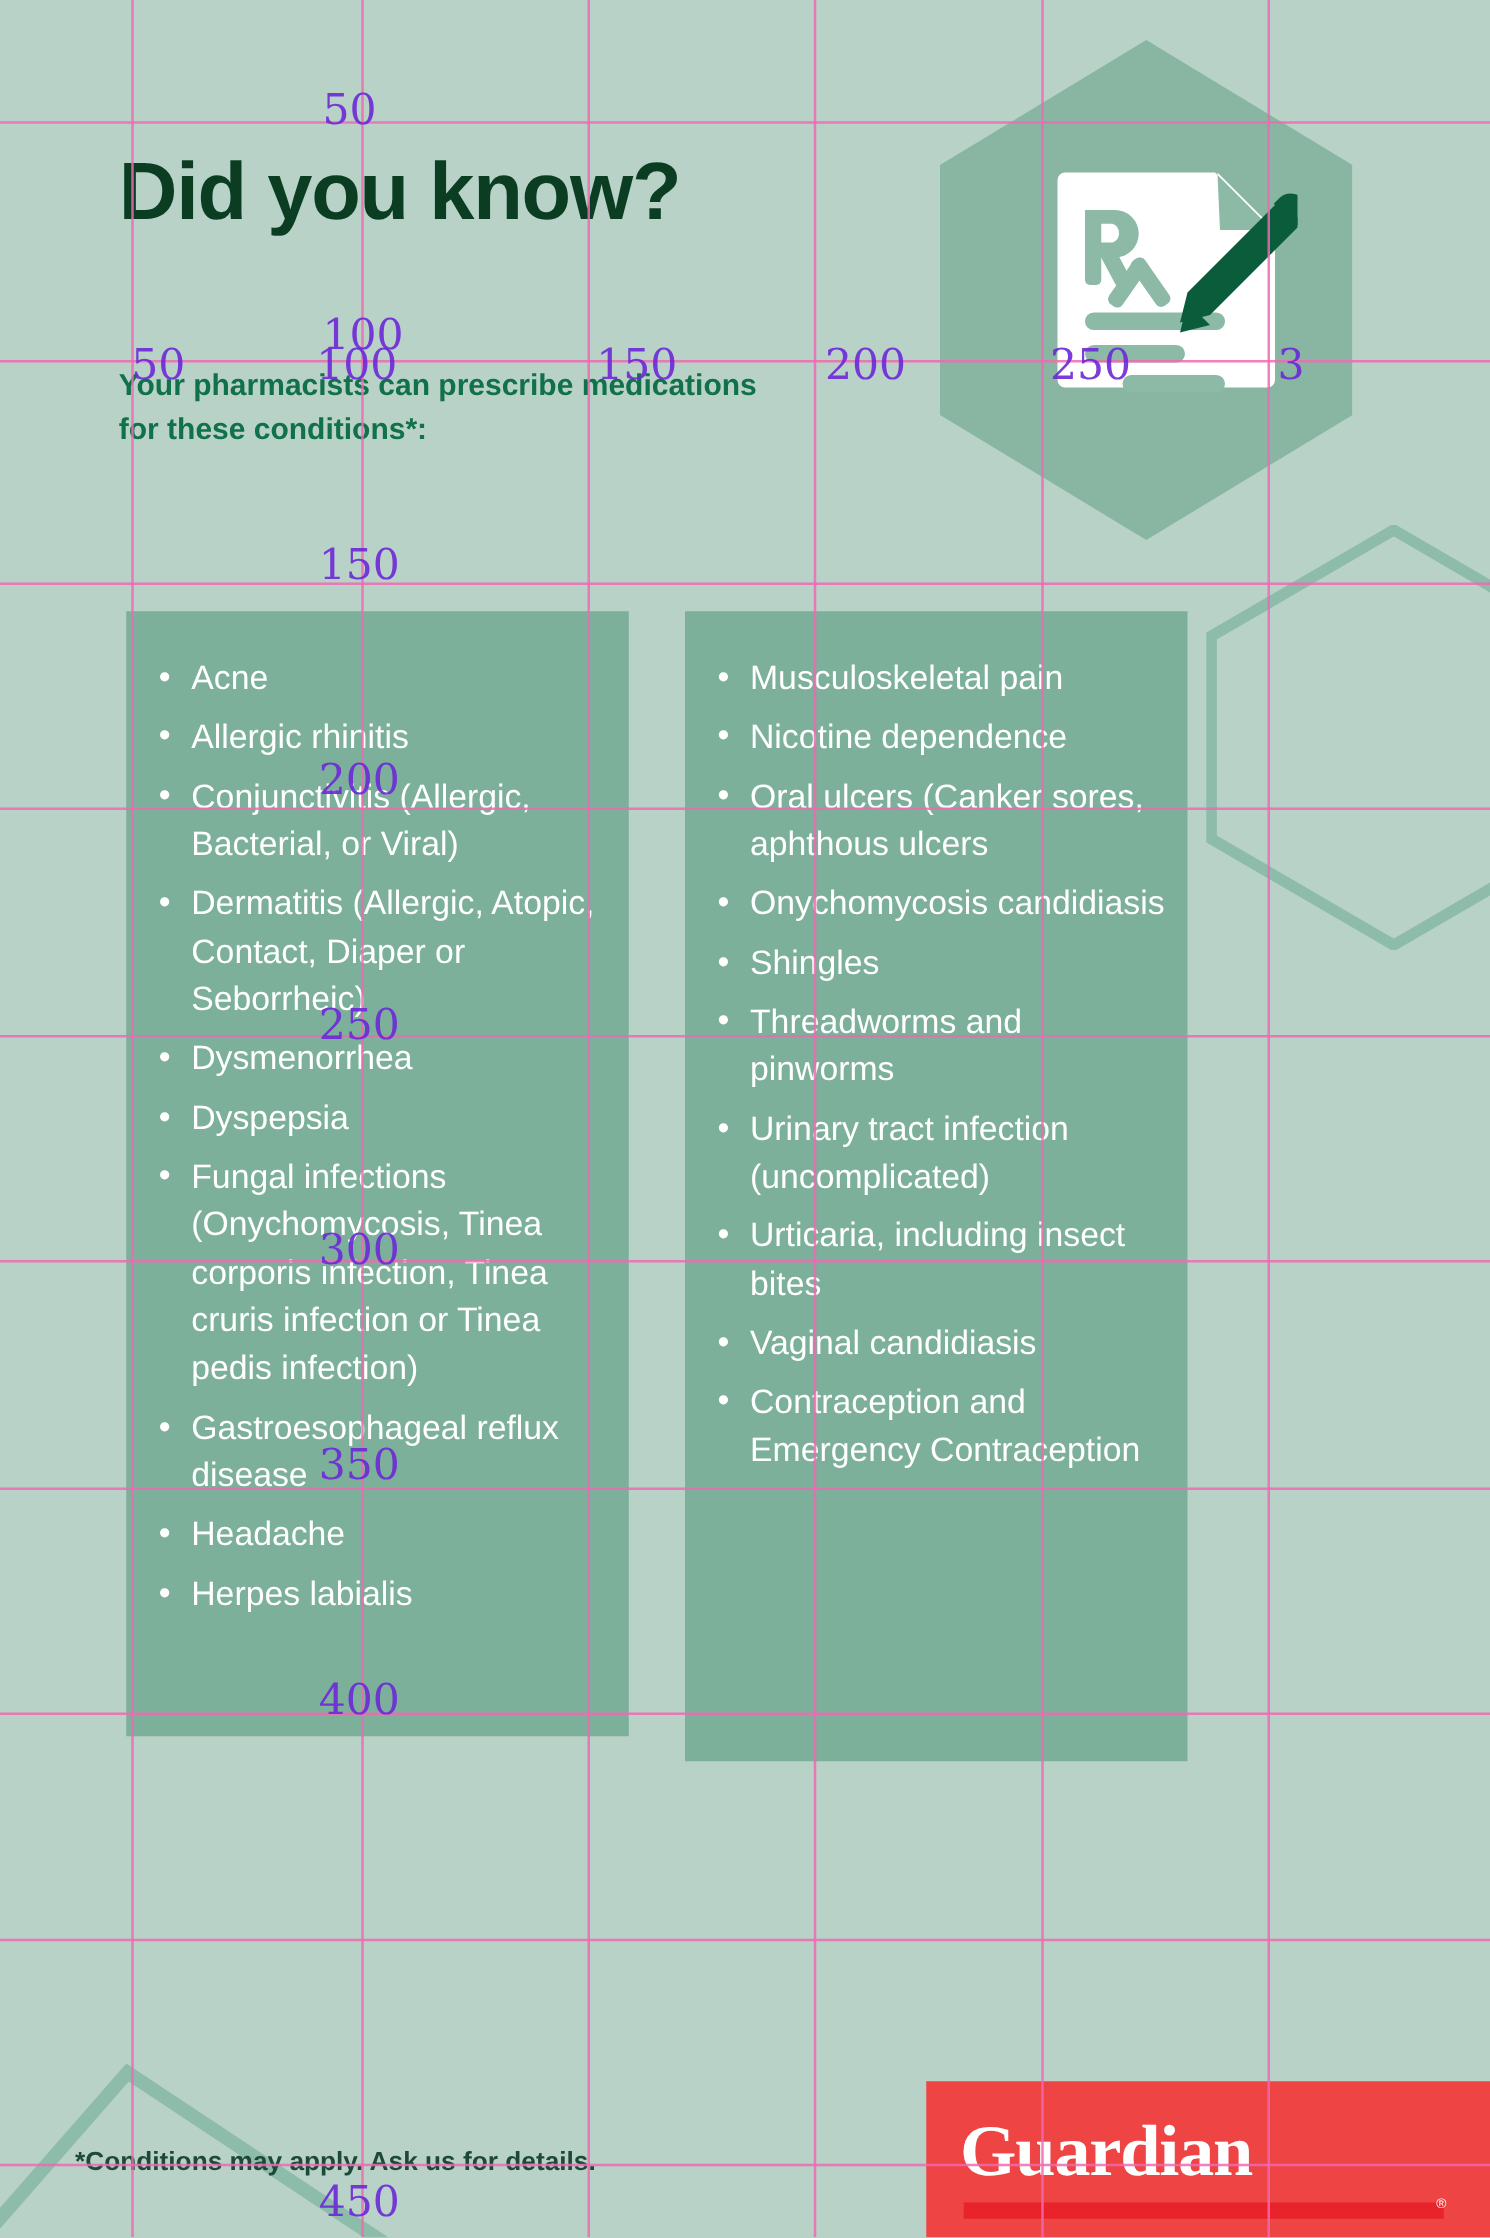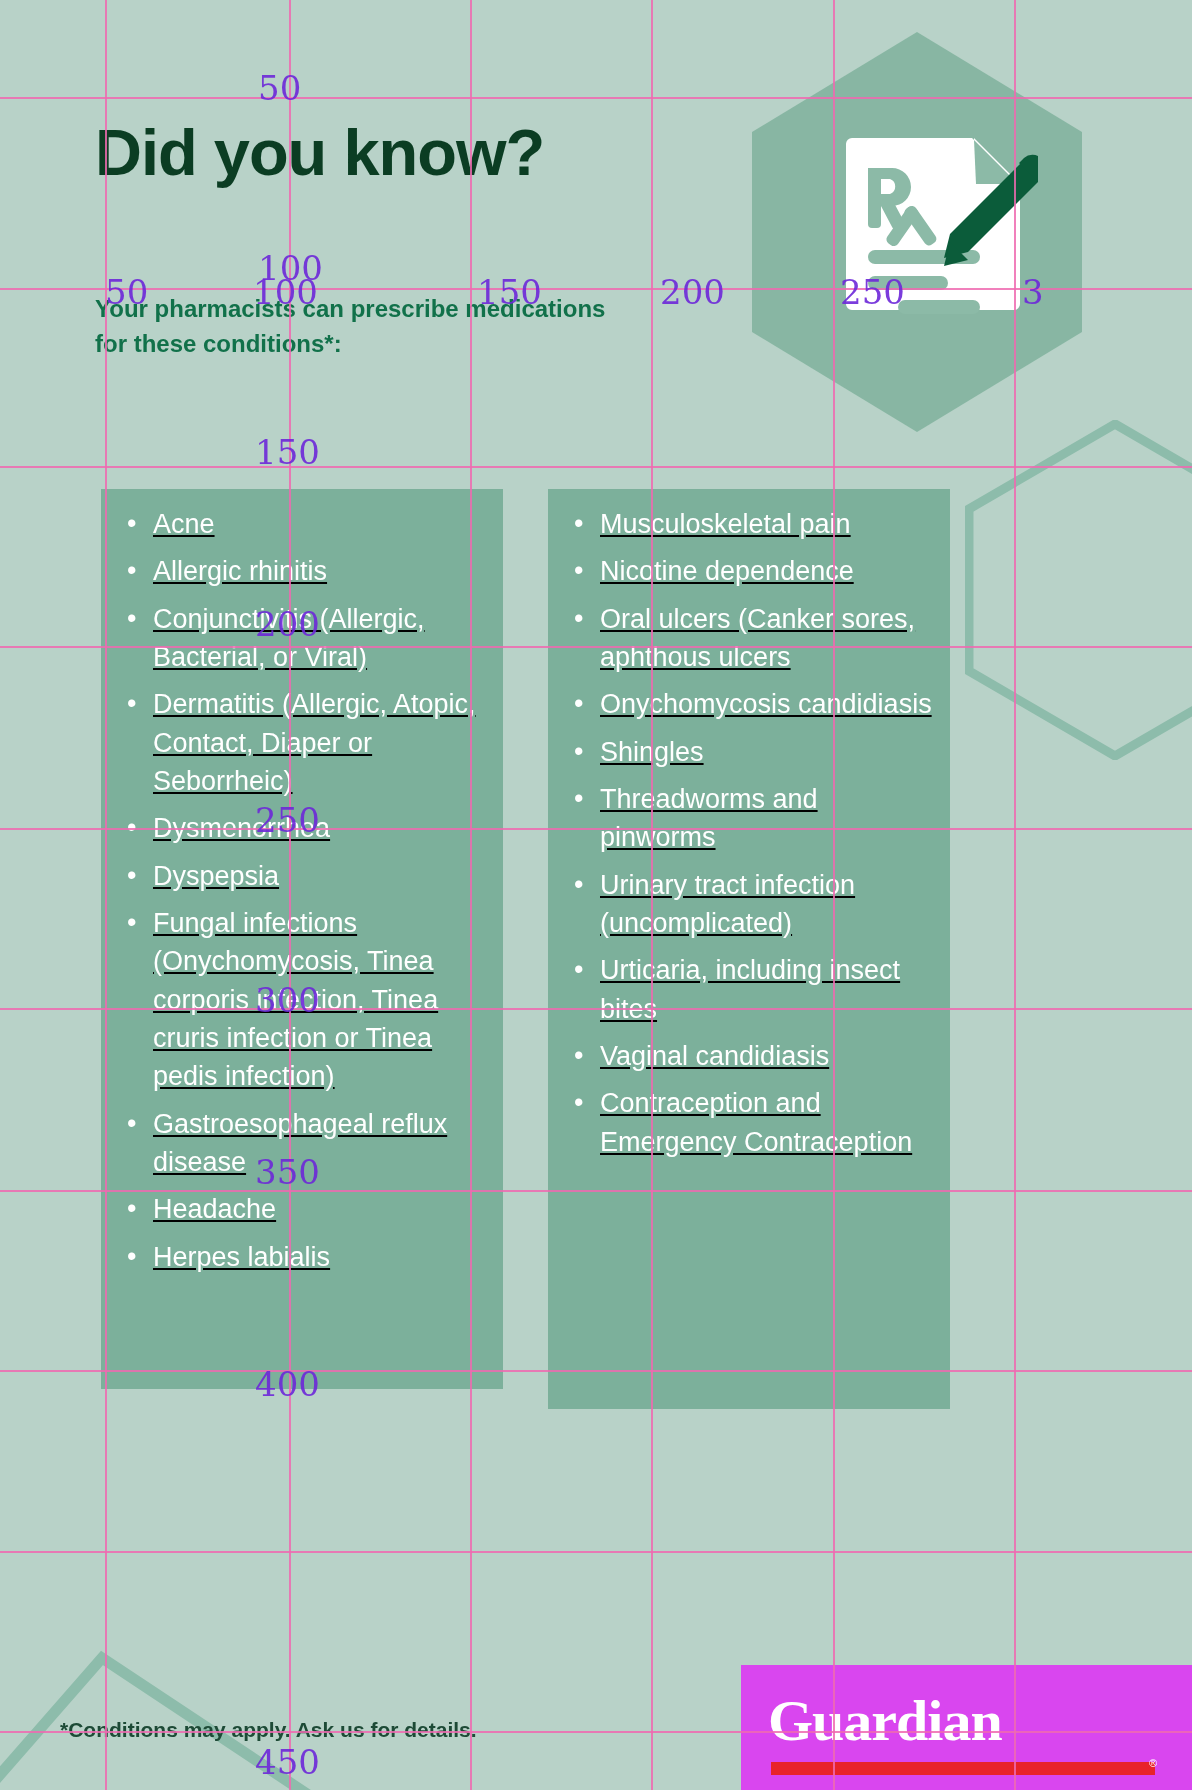--- a/index.html
+++ b/index.html
@@ -53,7 +53,7 @@
   #panel-left  { left: 101px; top: 489px; width: 402px; height: 900px; }
   #panel-right { left: 548px; top: 489px; width: 402px; height: 920px; }
 
-  .cond-list { list-style: none; padding: 16px 18px 0 22px; text-decoration: underline; }
+  .cond-list { list-style: none; padding: 34px 18px 0 22px; }
   .cond-list li {
     position: relative;
     color: #ffffff;

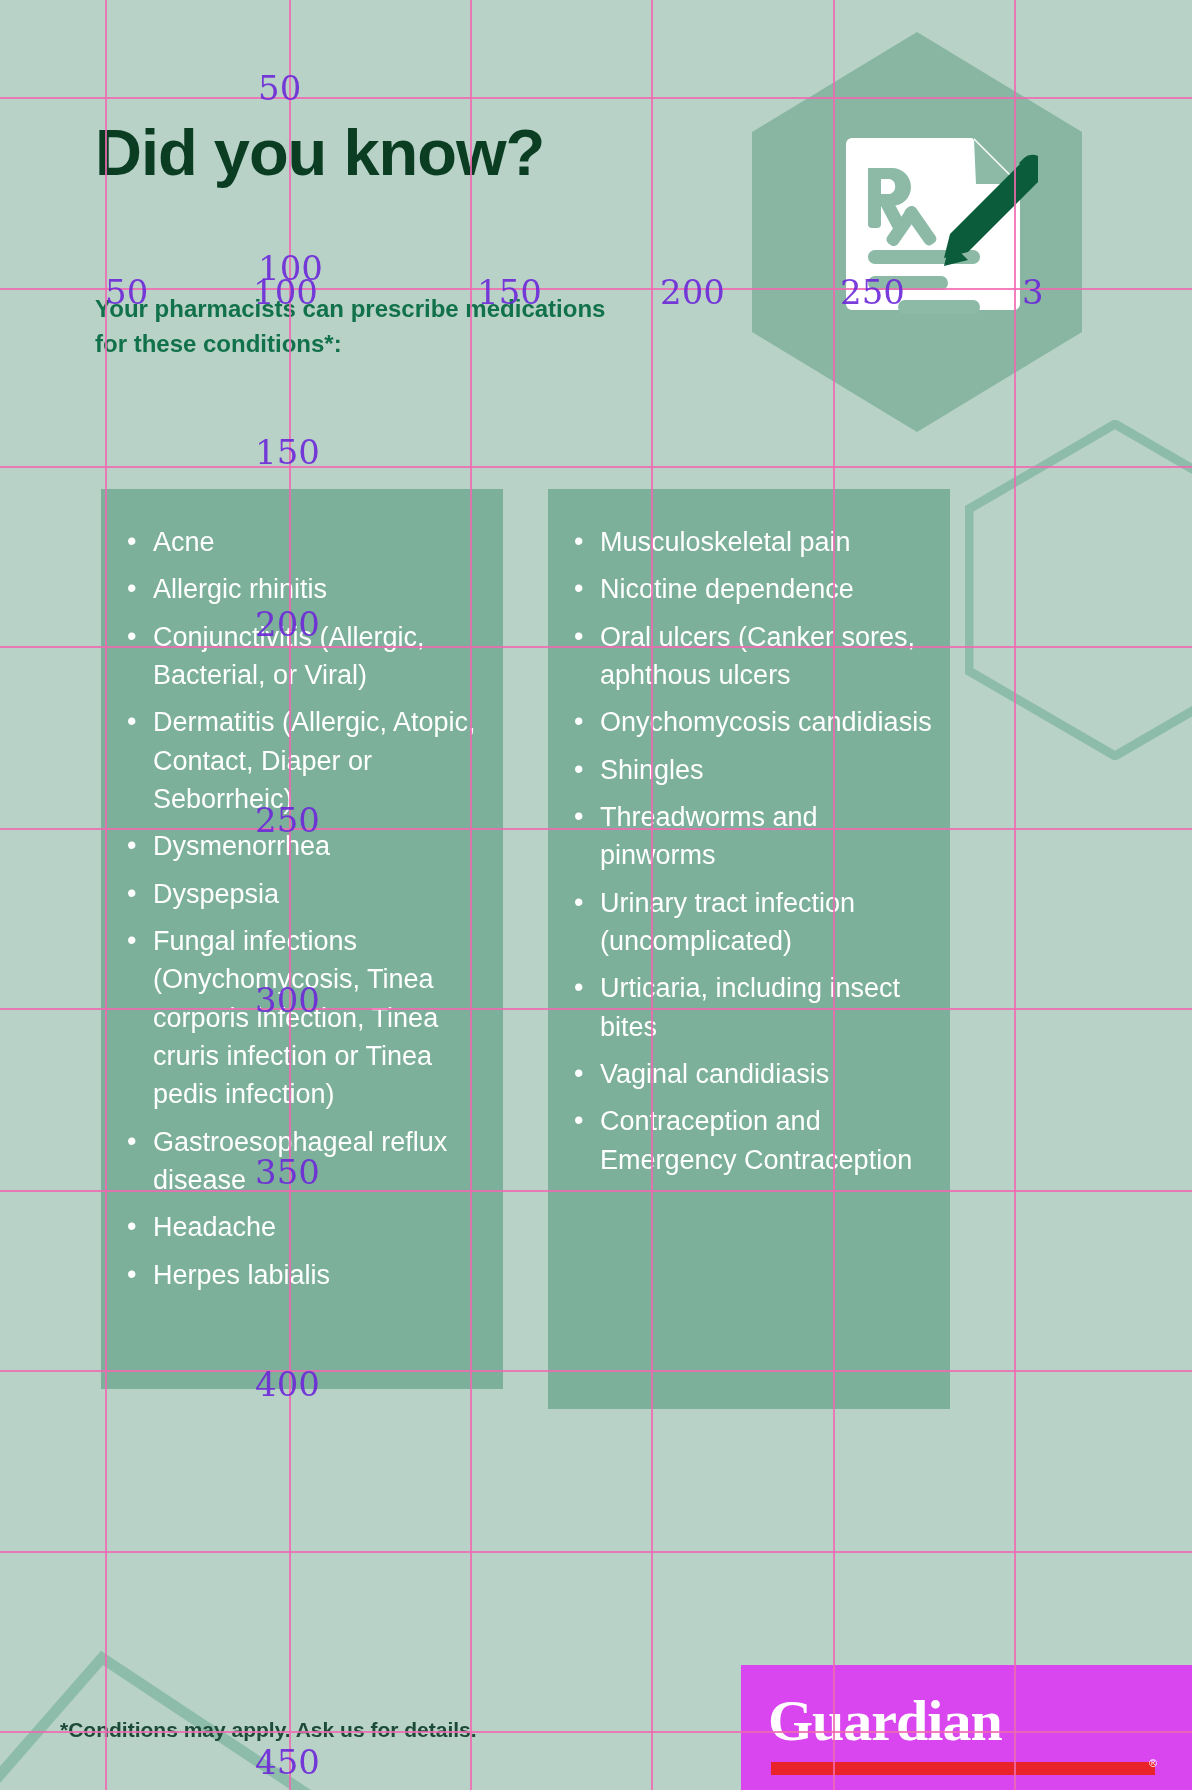--- a/index.html
+++ b/index.html
@@ -231,7 +231,7 @@
       <div class="gl-lab" style="left: 255px; top: 800px;">250</div>
       <div class="gl-lab" style="left: 255px; top: 980px;">300</div>
       <div class="gl-lab" style="left: 255px; top: 1152px;">350</div>
-      <div class="gl-lab" style="left: 255px; top: 1340px; margin-top: 24px;">400</div>
+      <div class="gl-lab" style="left: 255px; top: 1340px;">400</div>
       <div class="gl-lab" style="left: 255px; top: 1742px;">450</div>
     </div>
 

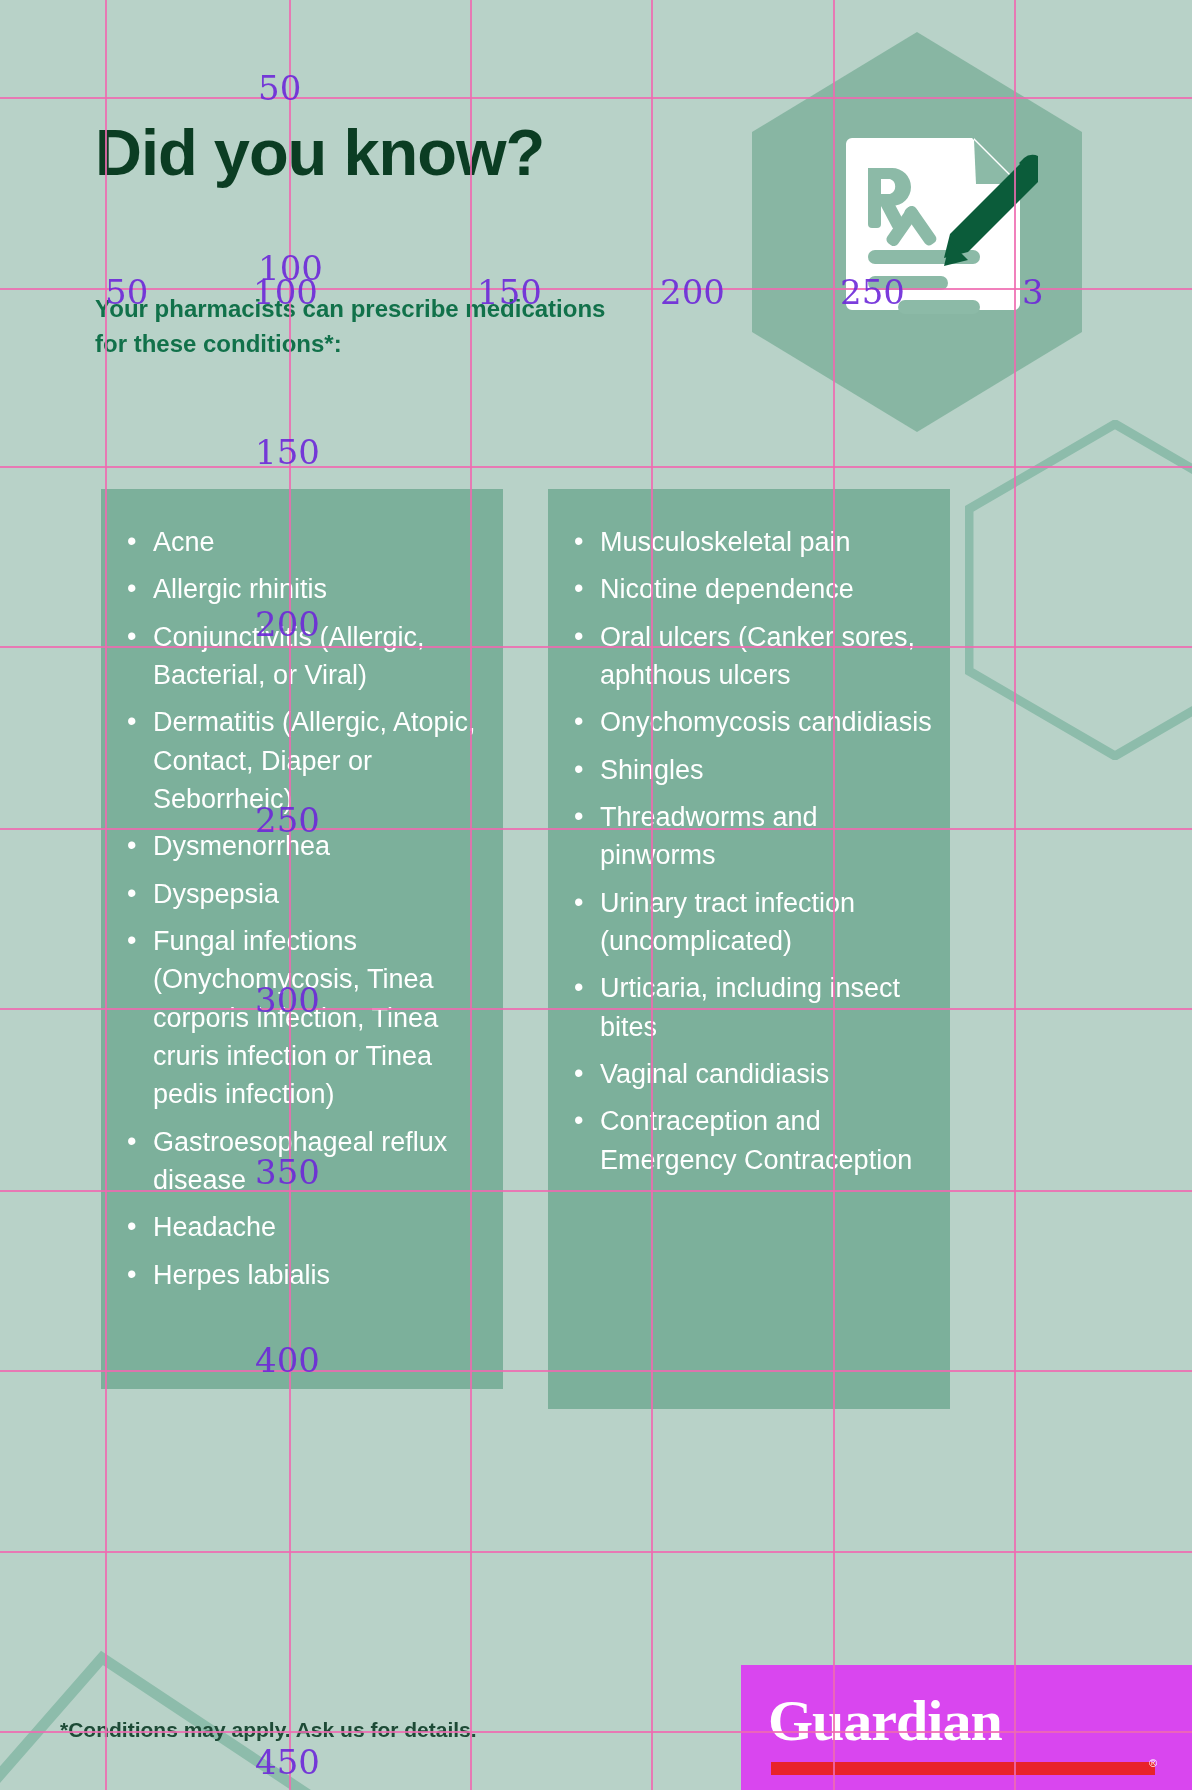--- a/index.html
+++ b/index.html
@@ -78,7 +78,7 @@
   #guardian-logo {
     position: absolute; left: 741px; top: 1665px;
     width: 451px; height: 125px;
-    background: #d946ef;
+    background: #ef4444;
   }
   #guardian-wordmark {
     position: absolute; left: 27px; top: 27px;

